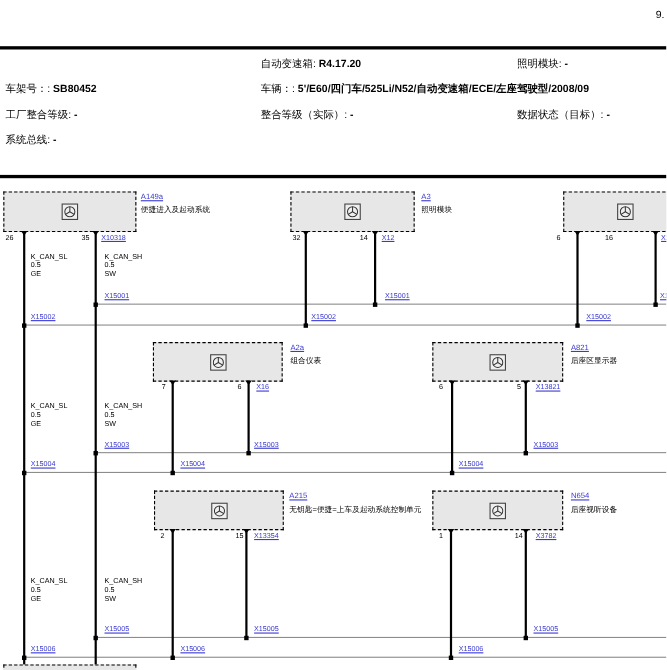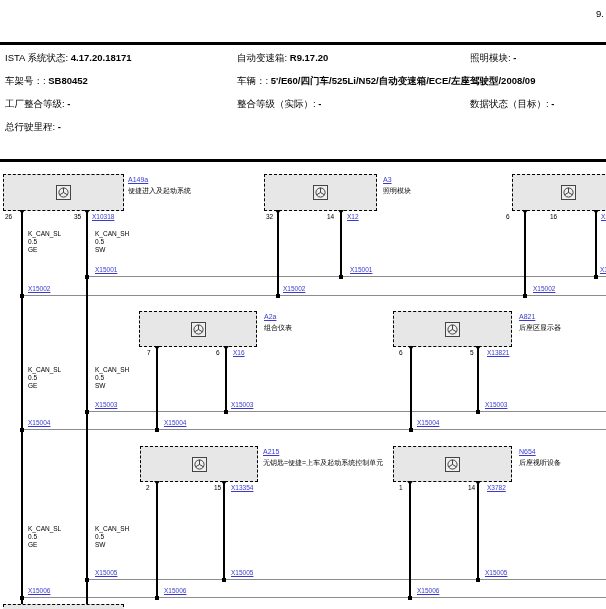--- a/index.html
+++ b/index.html
@@ -33,7 +33,6 @@
   <div class="abs hdr" style="right:2px;top:8px">9.</div>
   <div class="rule" style="top:42px"></div>
 
-  <div class="inf" style="left:5px;top:52px"><span>ISTA 系统状态: </span><b>4.17.20.18171</b></div>
   <div class="inf" style="left:237px;top:52px"><span>自动变速箱: </span><b>R9.17.20</b></div>
   <div class="inf" style="left:470px;top:52px"><span>照明模块: </span><b>-</b></div>
   <div class="inf" style="left:5px;top:75px"><span>车架号：: </span><b>SB80452</b></div>

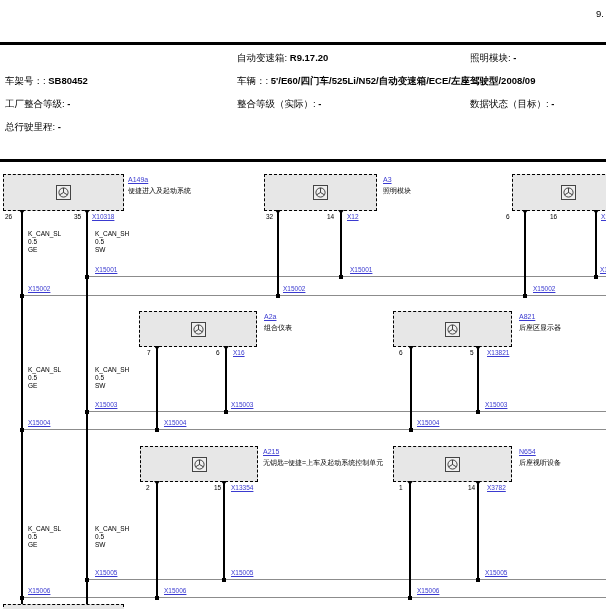--- a/index.html
+++ b/index.html
@@ -33,7 +33,7 @@
   <div class="abs hdr" style="right:2px;top:8px">9.</div>
   <div class="rule" style="top:42px"></div>
 
-  <div class="inf" style="left:237px;top:52px"><span>自动变速箱: </span><b>R9.17.20</b></div>
+  <div class="inf" style="left:237px;top:52px"><span>自动变速箱: </span><b>R4.17.20</b></div>
   <div class="inf" style="left:470px;top:52px"><span>照明模块: </span><b>-</b></div>
   <div class="inf" style="left:5px;top:75px"><span>车架号：: </span><b>SB80452</b></div>
   <div class="inf" style="left:237px;top:75px"><span>车辆：: </span><b>5'/E60/四门车/525Li/N52/自动变速箱/ECE/左座驾驶型/2008/09</b></div>

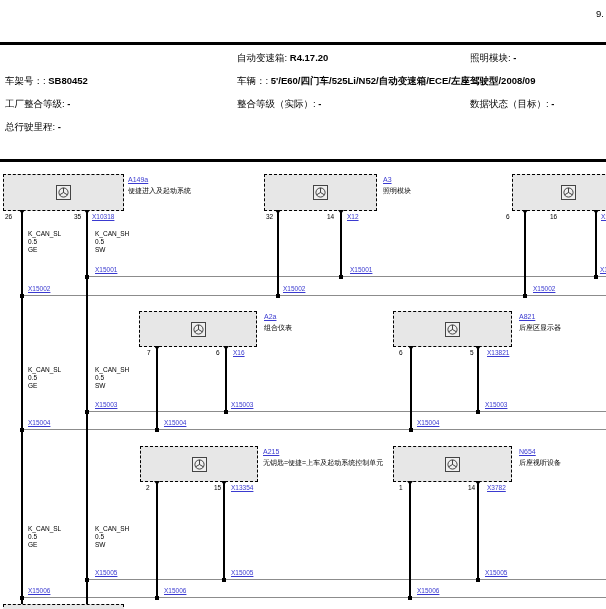--- a/index.html
+++ b/index.html
@@ -40,7 +40,7 @@
   <div class="inf" style="left:5px;top:98px"><span>工厂整合等级: </span><b>-</b></div>
   <div class="inf" style="left:237px;top:98px"><span>整合等级（实际）: </span><b>-</b></div>
   <div class="inf" style="left:470px;top:98px"><span>数据状态（目标）: </span><b>-</b></div>
-  <div class="inf" style="left:5px;top:121px"><span>总行驶里程: </span><b>-</b></div>
+  <div class="inf" style="left:5px;top:121px"><span>系统总线: </span><b>-</b></div>
   <div class="rule" style="top:159px"></div>
 
   <div id="diagram" class="abs" style="left:0;top:0;width:606px;height:609px">

